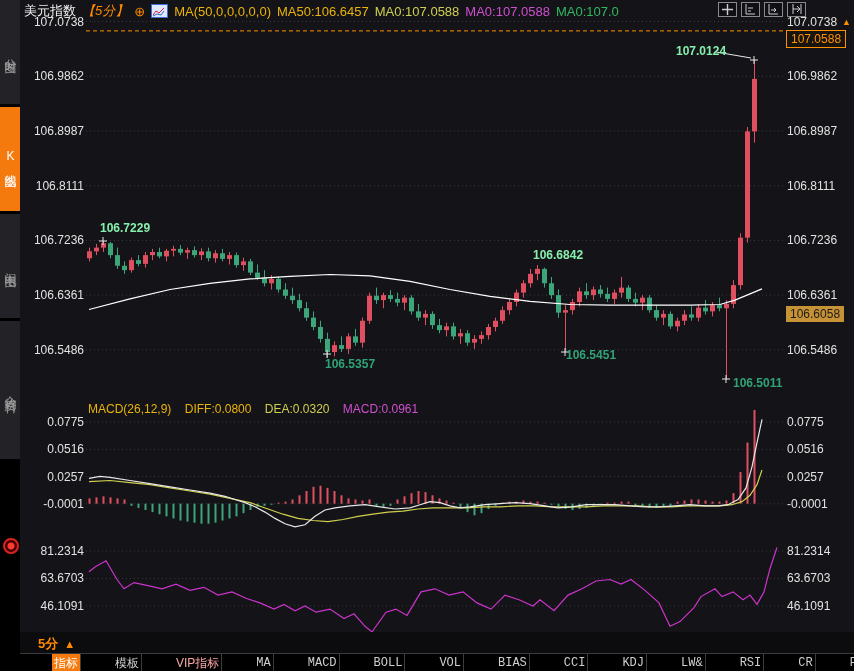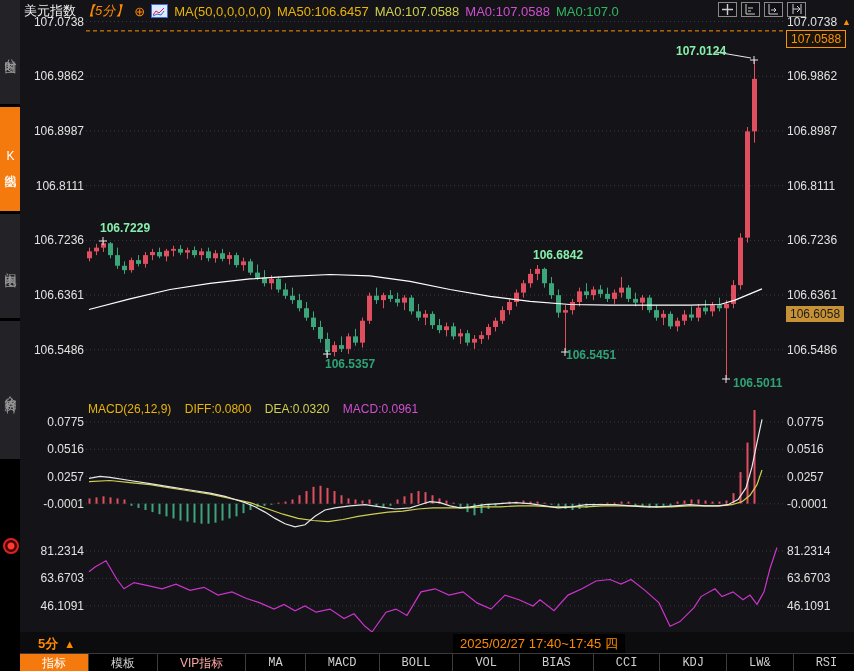--- a/index.html
+++ b/index.html
@@ -480,7 +480,6 @@
 
   <div class="statusrow">
     <span class="period5"><span>5分</span><span class="tri">▲</span></span>
-    <span class="tstamp">2025/02/27 17:40~17:45 四</span>
   </div>
 
   <div class="toolbar">

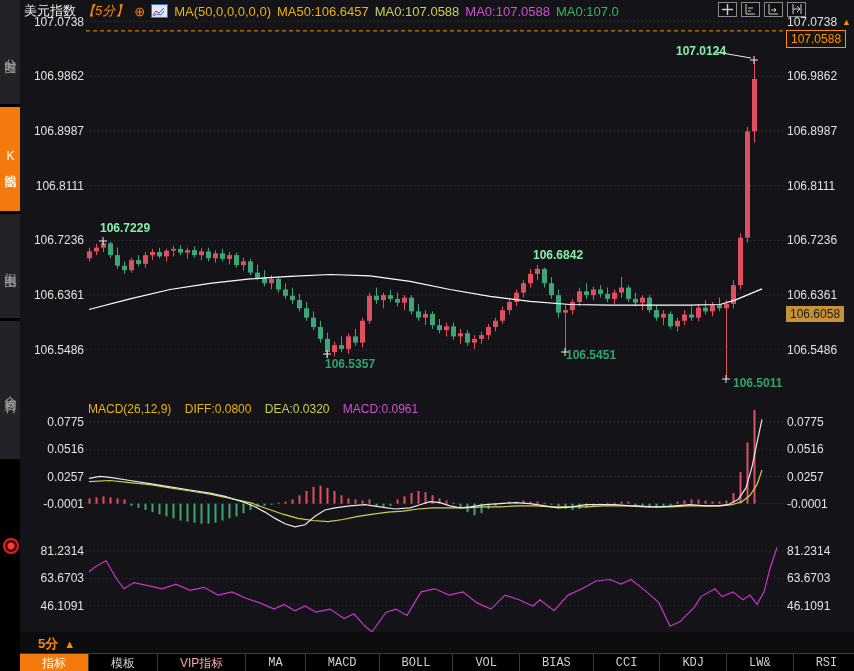--- a/index.html
+++ b/index.html
@@ -51,8 +51,8 @@
   
   .toolbar{position:absolute;left:20px;top:653px;width:834px;height:18px;background:#000;border-top:1px solid #3a3a3a;
            display:flex;align-items:stretch;z-index:30;font-size:12px;}
-  .titem{display:flex;align-items:center;justify-content:center;padding:0 22px;color:#cfcfcf;border-right:1px solid #3c3c3c;
-         cursor:pointer;font-family:"Liberation Mono",monospace;white-space:nowrap;}
+  .titem{display:flex;align-items:center;justify-content:center;padding:0 2px;color:#cfcfcf;border-right:1px solid #3c3c3c;
+         cursor:pointer;font-family:"Liberation Mono",monospace;white-space:nowrap;margin-left:32px;}
   .titem.cn{font-family:"Liberation Sans",sans-serif;}
   .titem.active{background:#f57a0d;color:#fff;}
   .titem.vip{color:#fca5a5;}

